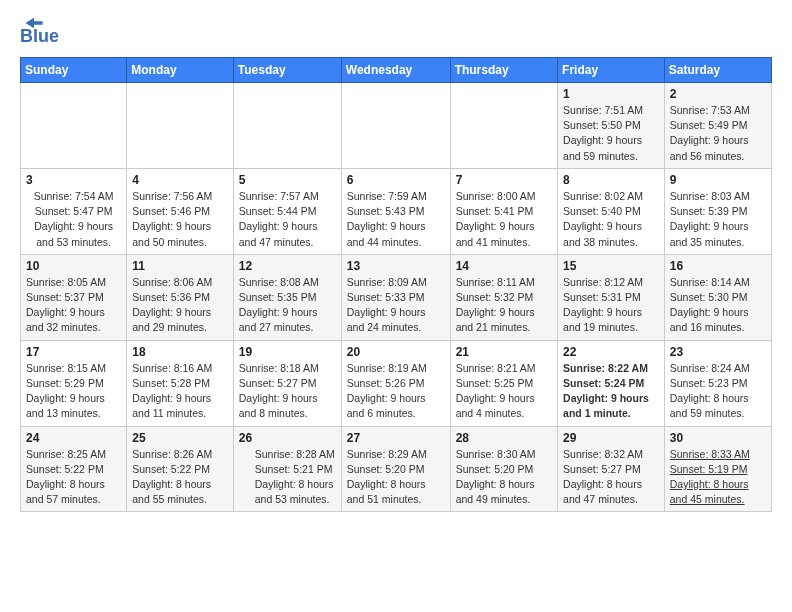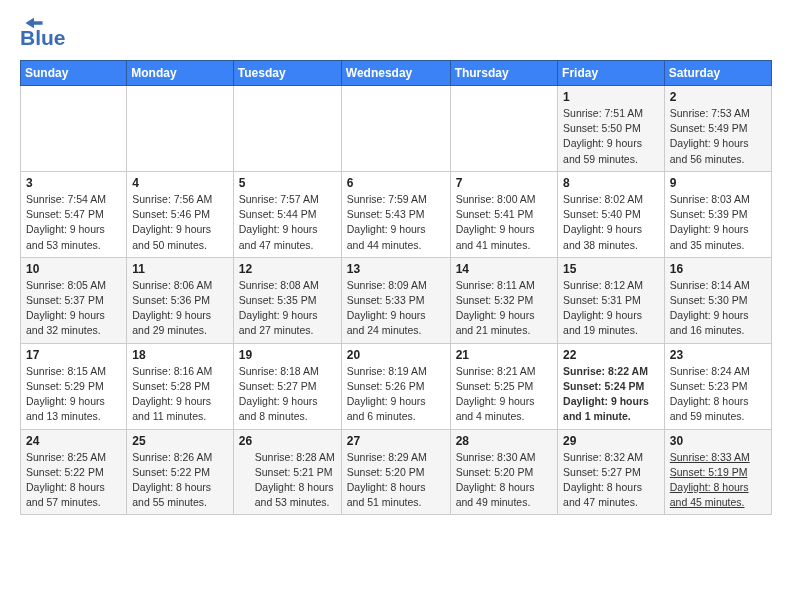--- a/index.html
+++ b/index.html
@@ -102,7 +102,7 @@
           <polygon points="4,8 14,2 14,6 24,6 24,10 14,10 14,14" fill="#3a6db5"></polygon>
         </svg>
       </div>
-      <span style="font-size:21px;font-weight:bold;color:#3a6db5;margin-top:-4px;">Blue</span>
+      <span style="font-size:18px;font-weight:bold;color:#3a6db5;margin-top:-4px;">Blue</span>
     </div>
     <div class="title-block">
       <div class="month-title"></div>

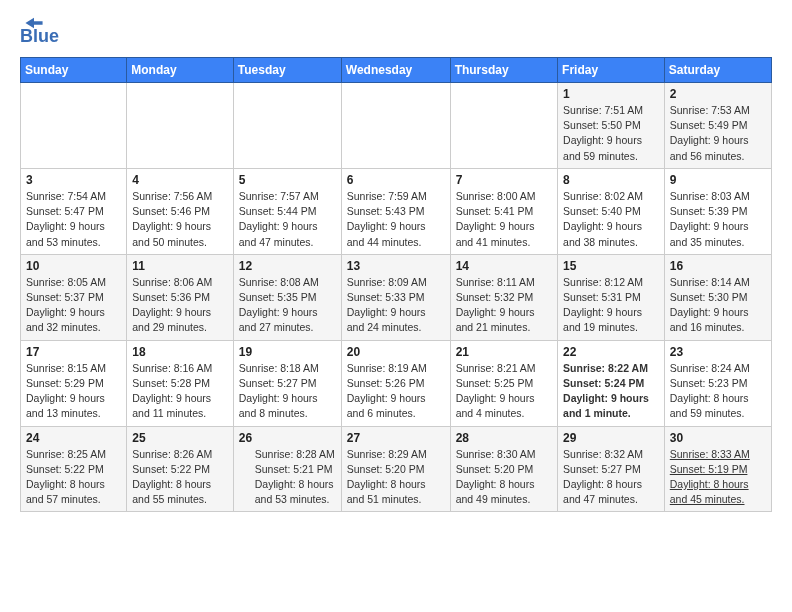--- a/index.html
+++ b/index.html
@@ -145,7 +145,7 @@
         <tr>
           <td>
             <span class="day-num">3</span>
-            <div class="day-info" style="white-space: pre-line;">Sunrise: 7:54 AM
+            <div class="day-info" style="white-space: pre-line; text-align: center;">Sunrise: 7:54 AM
 Sunset: 5:47 PM
 Daylight: 9 hours and 53 minutes.</div>
           </td>

